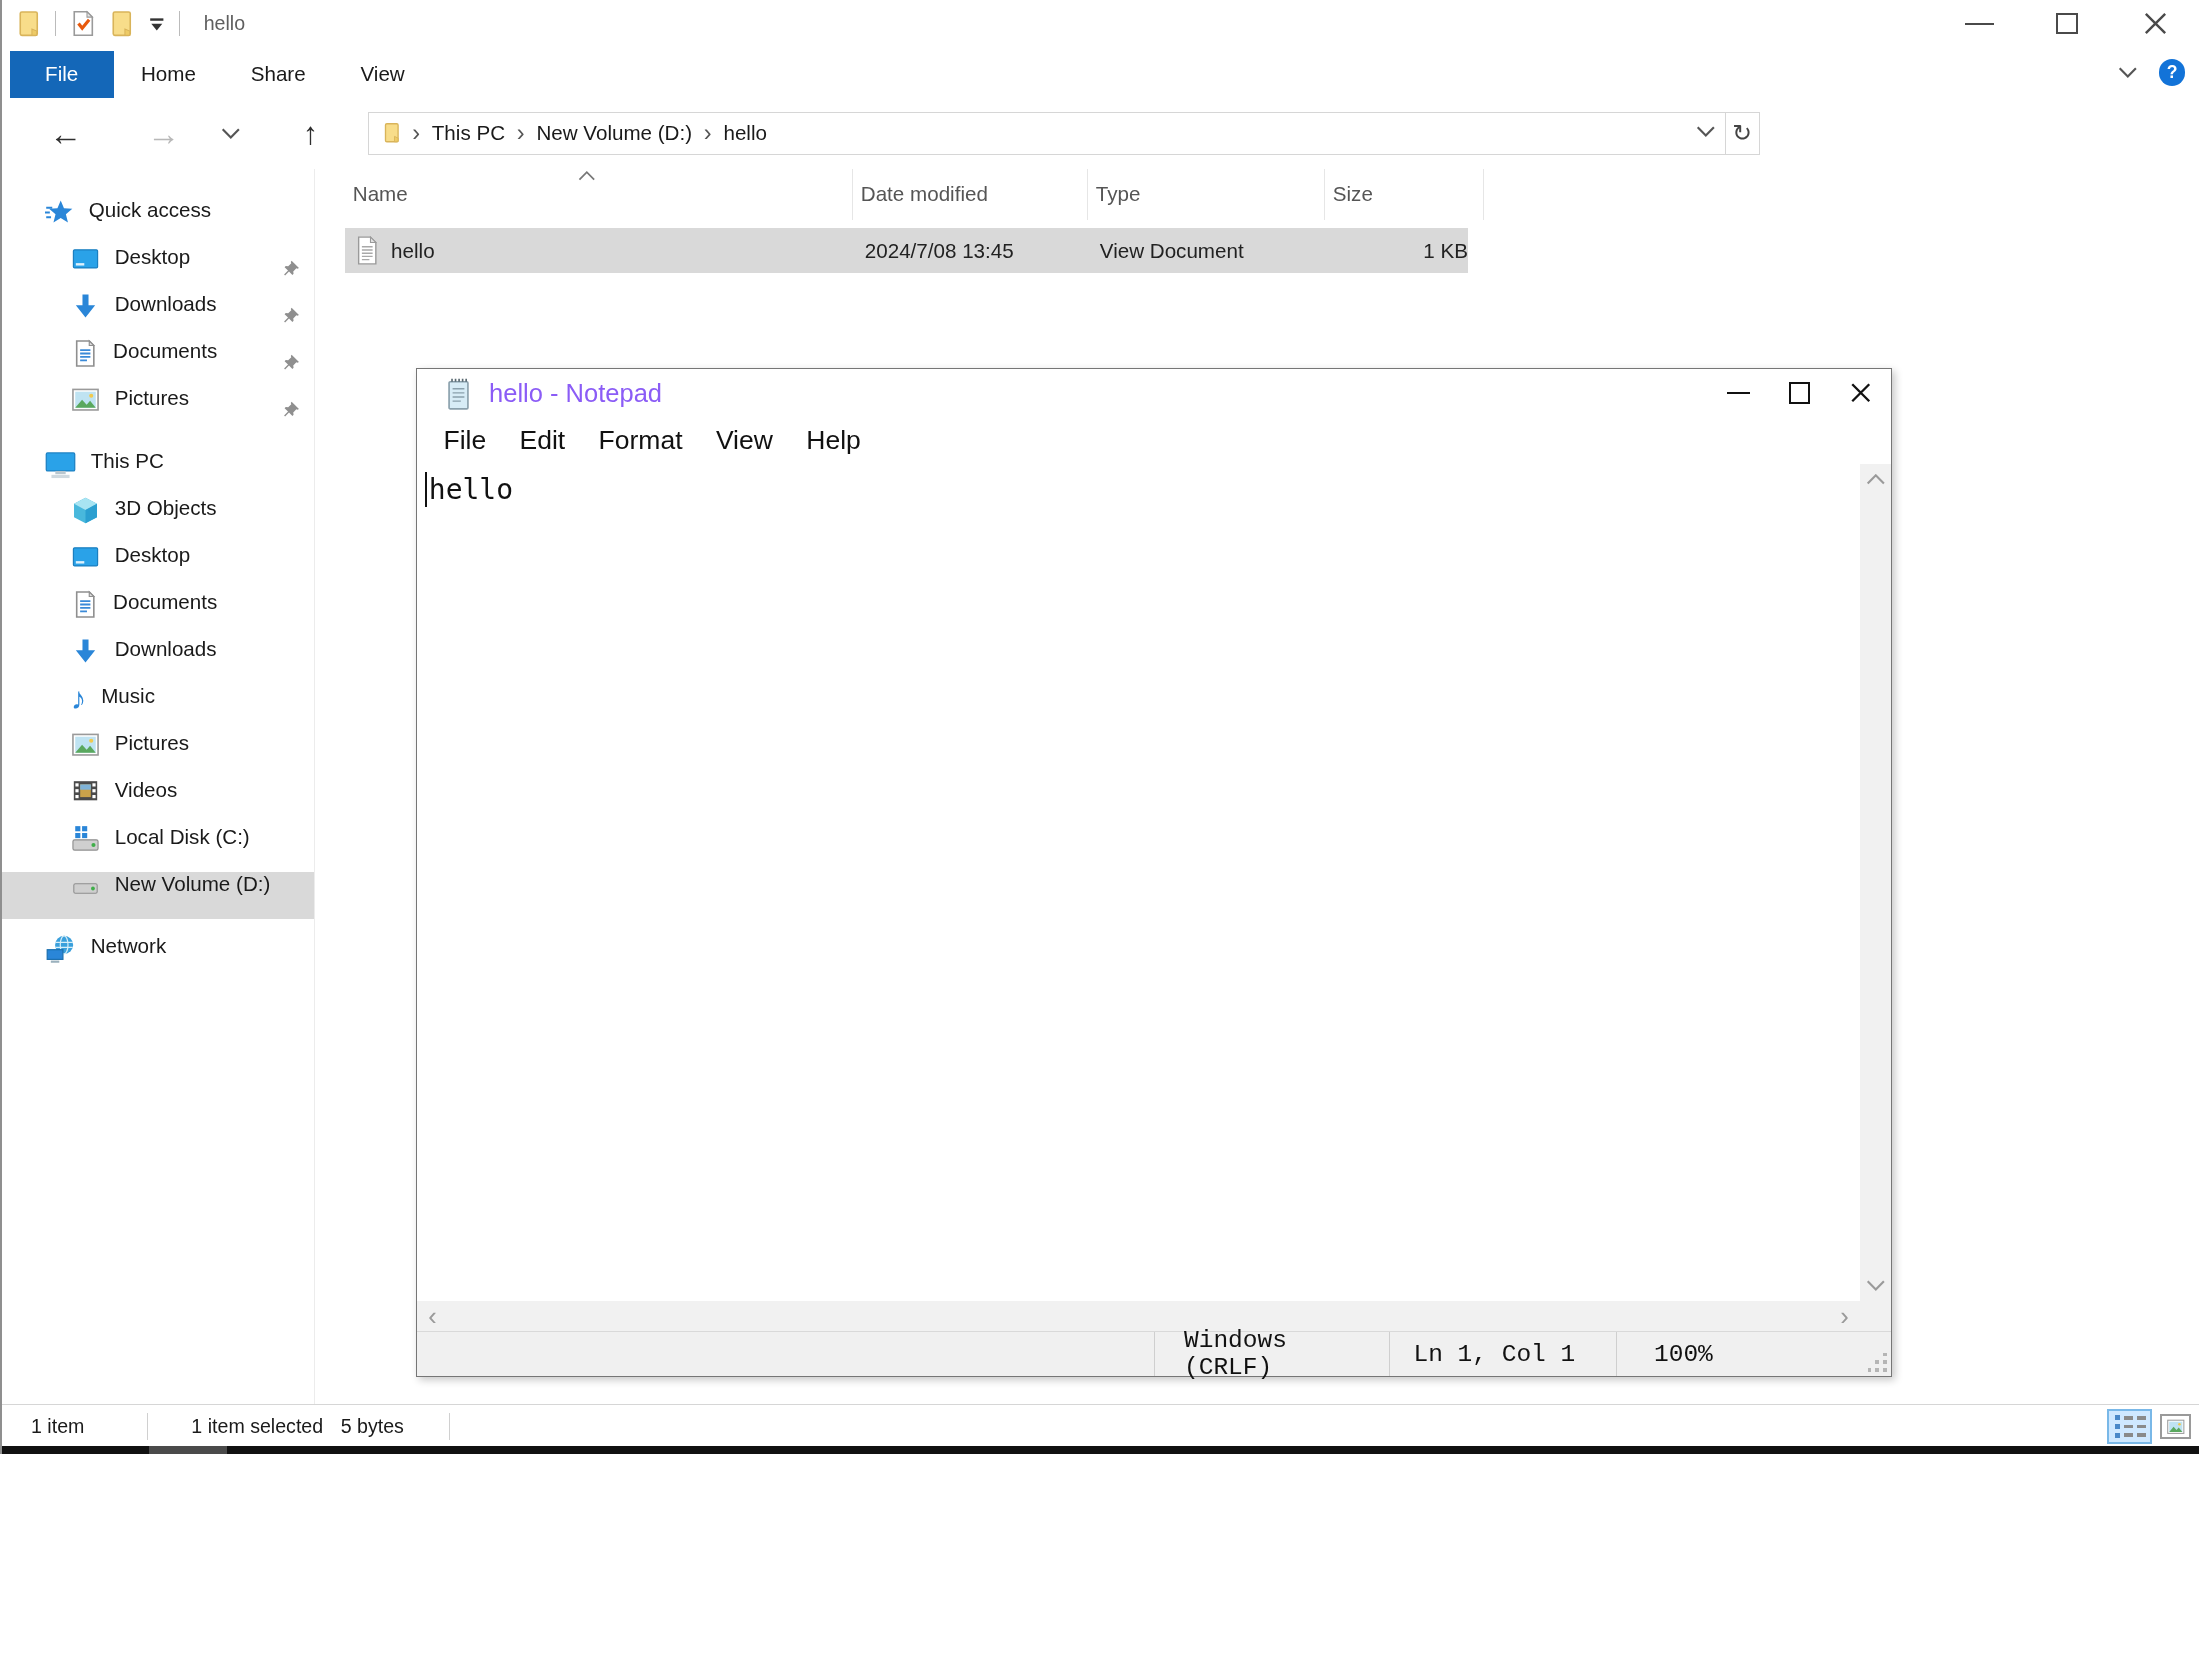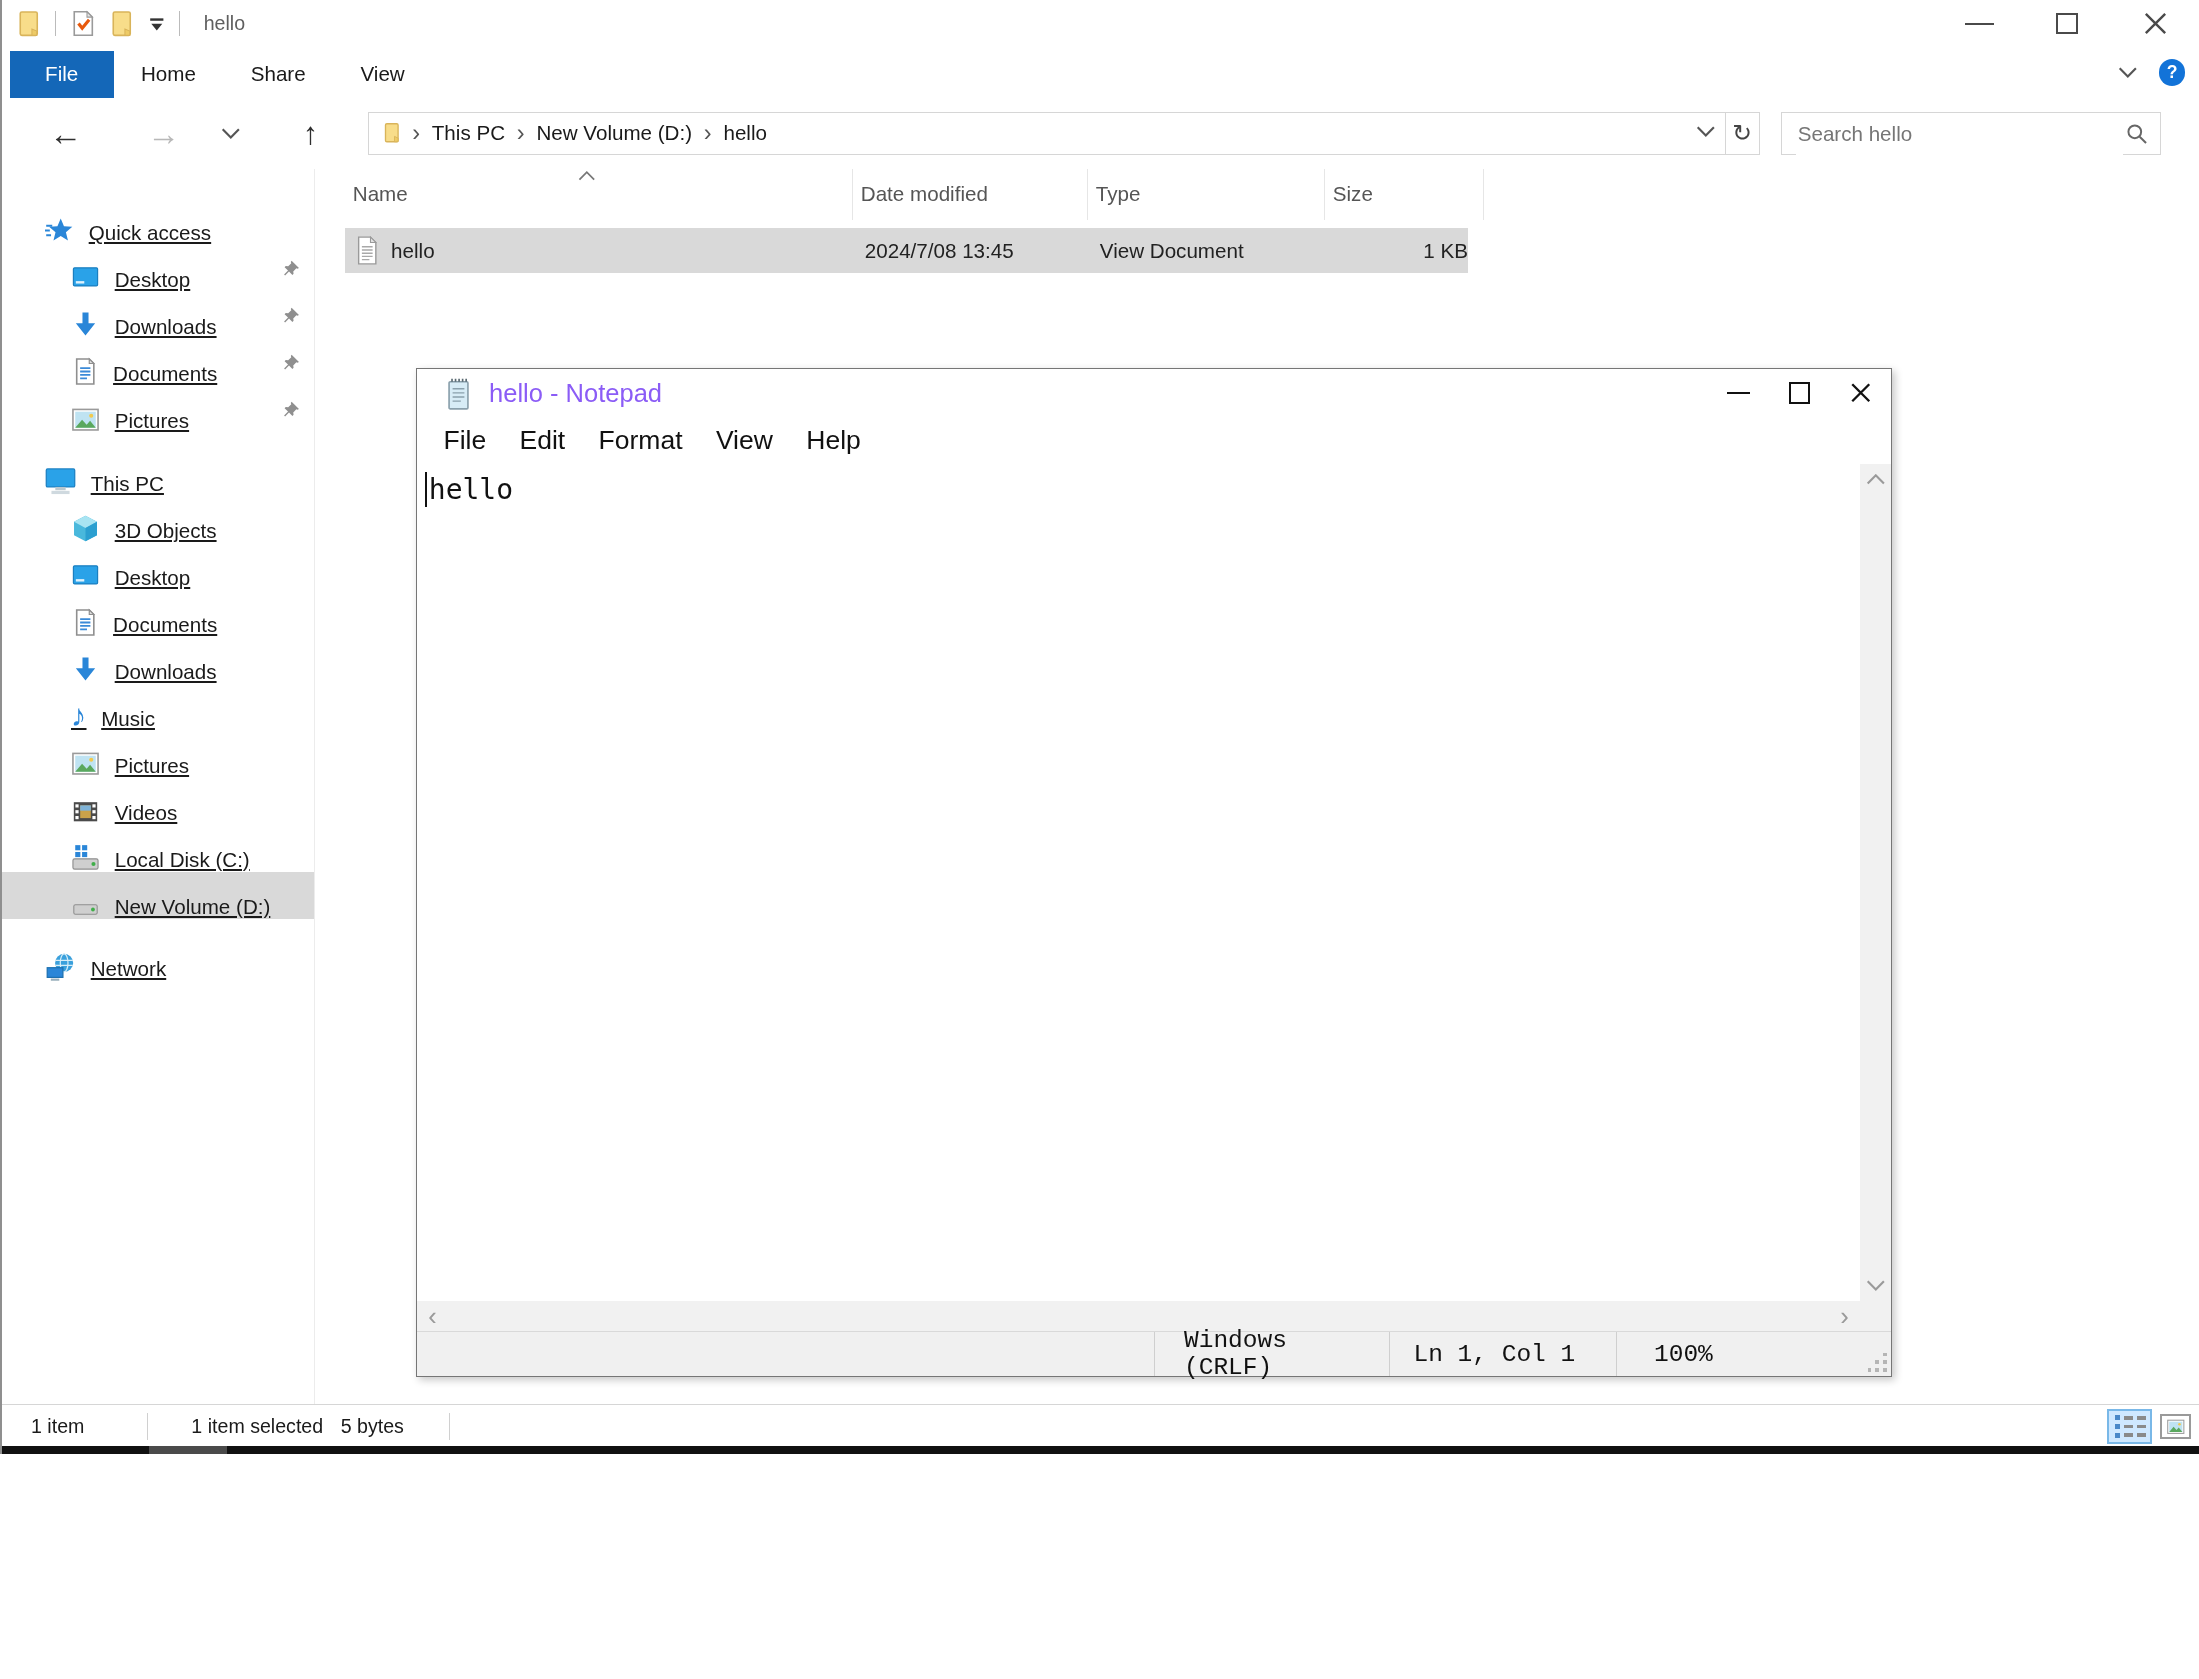--- a/index.html
+++ b/index.html
@@ -204,17 +204,6 @@
       </div>
       <div class="refreshbtn" id="nav-refresh">↻</div>
 
-      <div class="searchbox">
-        <input type="text" placeholder="Search hello" style="">
-        <span class="search-ico" id="i-search">
-            <svg width="23.5" height="23.5" viewBox="0 0 24 24" xmlns="http://www.w3.org/2000/svg">
-              <g fill="none" stroke="#666" stroke-width="2">
-                <circle cx="10" cy="10" r="6.5"></circle>
-                <path d="M15 15l6.5 6.5"></path>
-              </g>
-            </svg>
-          </span>
-      </div>
     </div>
 
     <div class="sidebar" id="sidebar">

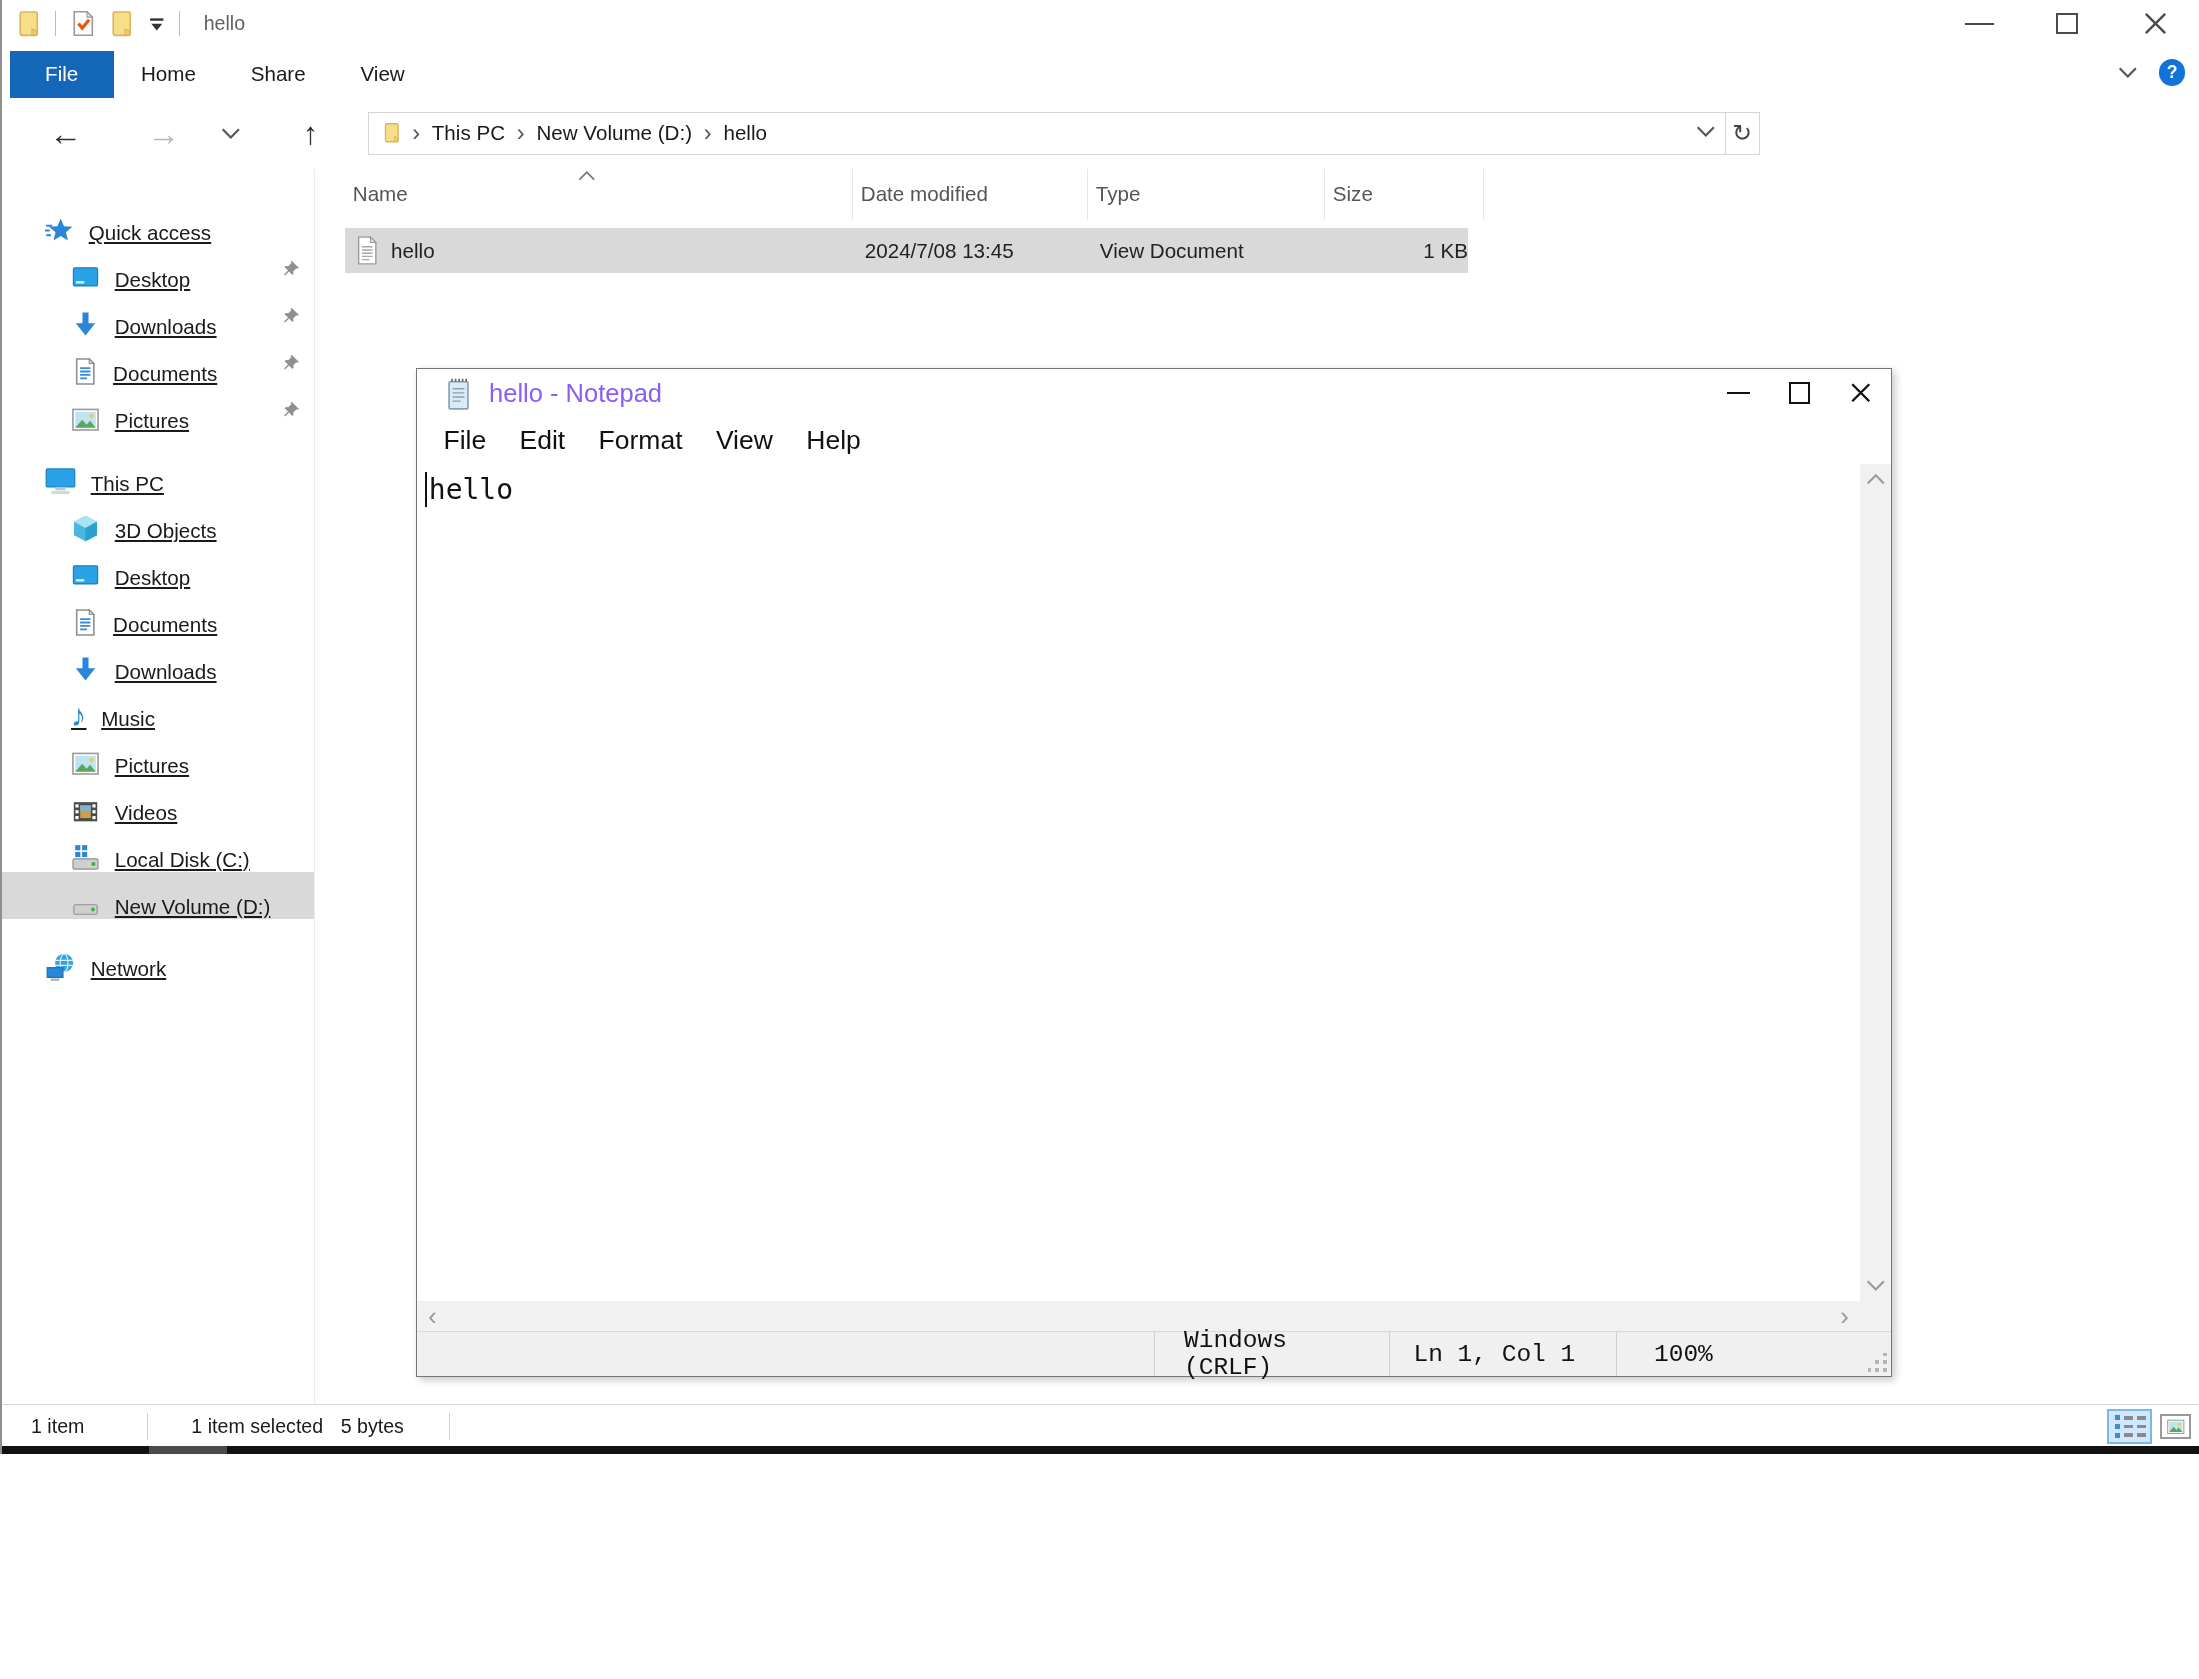--- a/index.html
+++ b/index.html
@@ -38,7 +38,7 @@
   .search-ico{position:absolute;right:11.8px;top:9.8px;}
   
   .sidebar{position:absolute;left:0;top:169px;width:312px;bottom:49px;background:#fff;padding-top:29px;box-sizing:border-box;}
-  .side-row{height:47px;display:flex;align-items:flex-end;position:relative;font-size:20.6px;text-decoration:underline;}
+  .side-row{height:47px;display:flex;align-items:flex-start;position:relative;font-size:20.6px;}
   .side-row.lvl0{padding-left:43px;}
   .side-row.lvl1{padding-left:69px;}
   .side-row .ico{margin-right:14.7px;flex:0 0 auto;}

